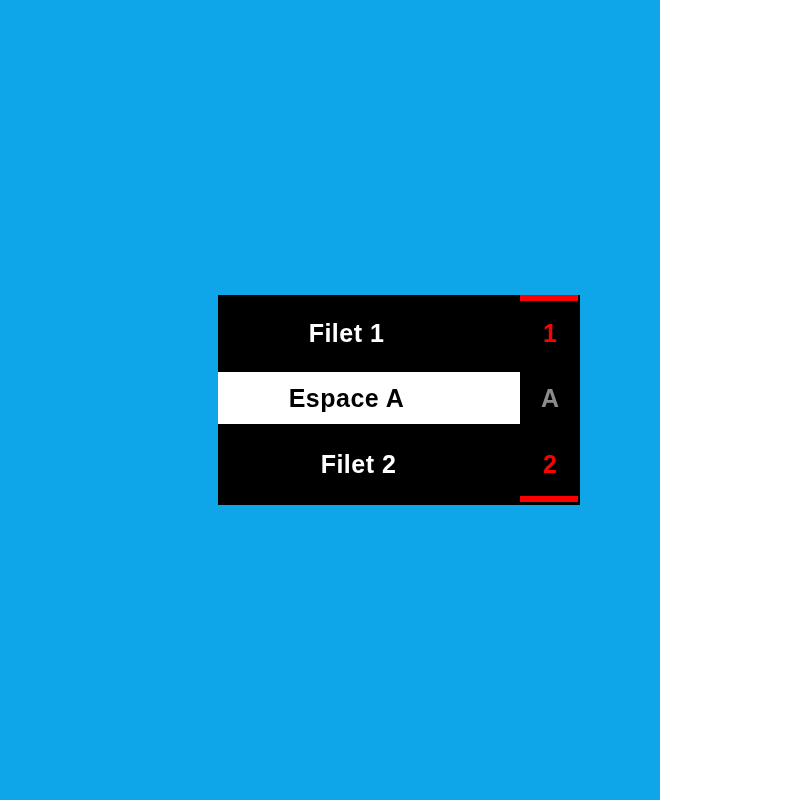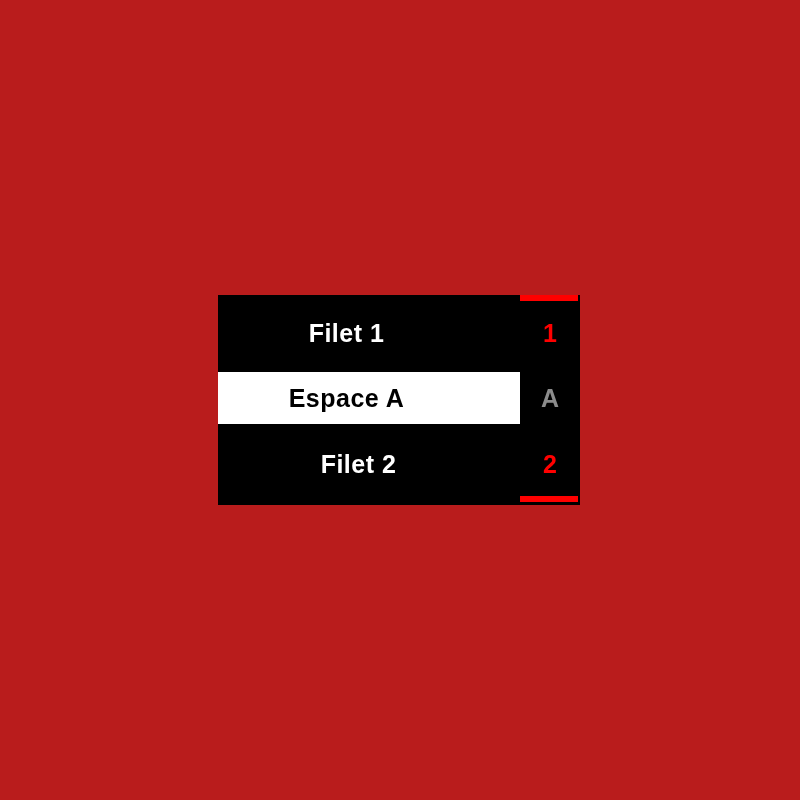--- a/index.html
+++ b/index.html
@@ -14,9 +14,9 @@
     }
     .canvas {
       position: relative;
-      width: 800px;
+      width: 660px;
       height: 800px;
-      background: #b91c1c;
+      background: #0ea5e9;
       overflow: hidden;
     }
     .diagram {

